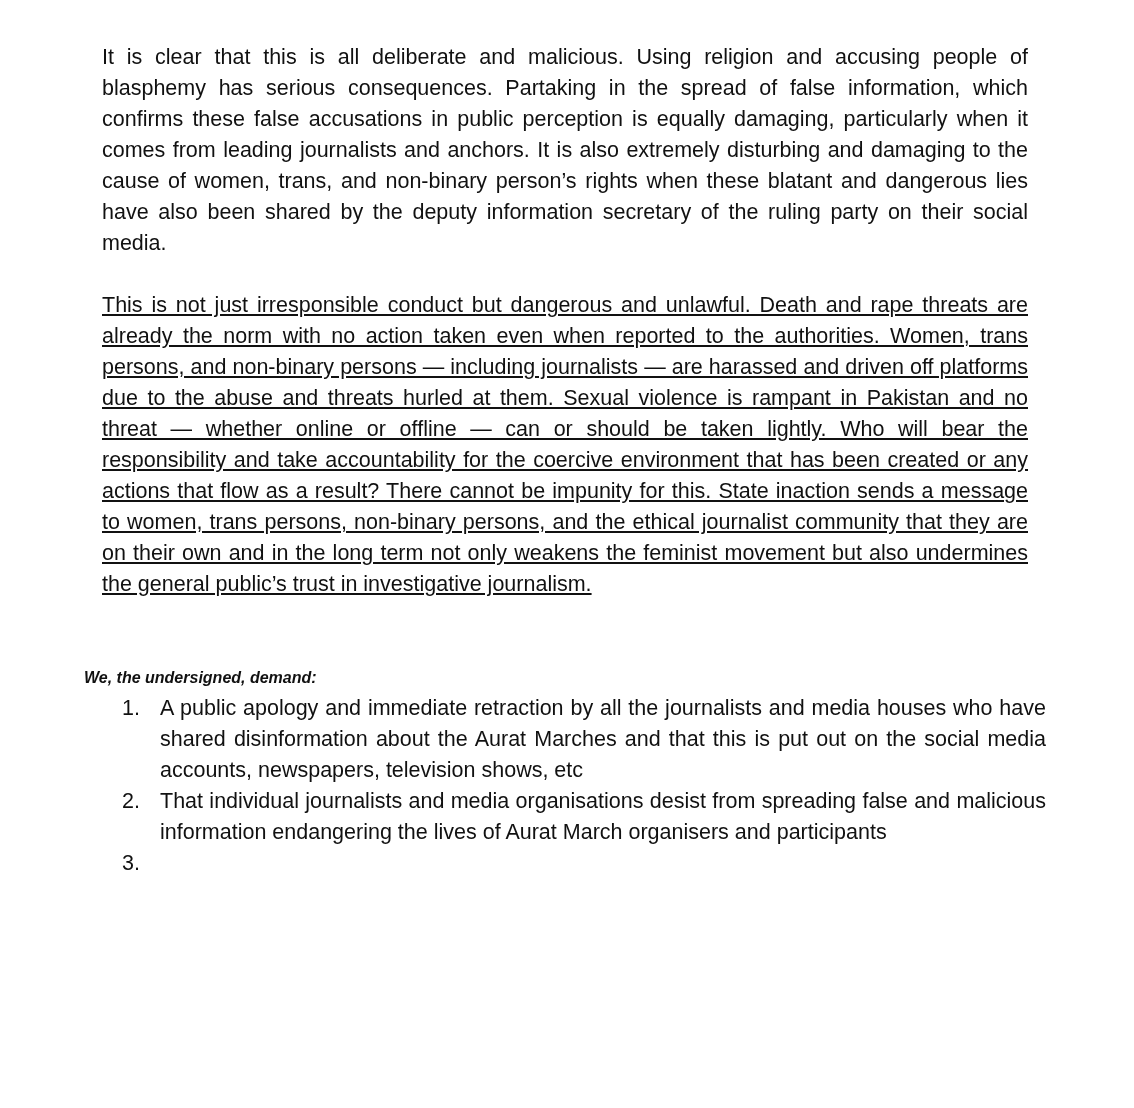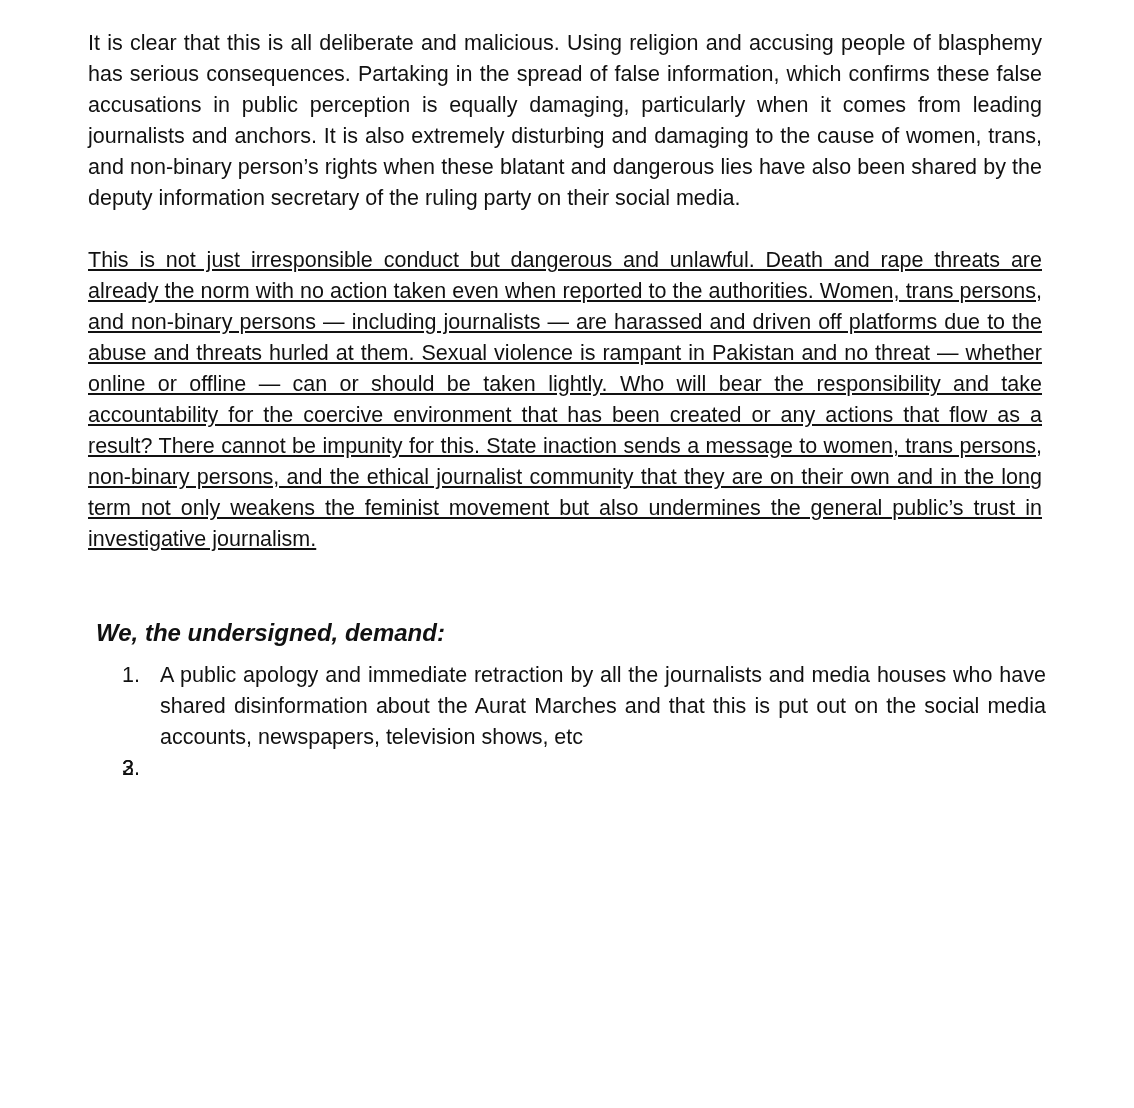--- a/index.html
+++ b/index.html
@@ -25,7 +25,7 @@
       font-size: 21.5px;
       line-height: 31px;
       text-align: justify;
-      margin: 4px;
+      margin: 18px;
     }
     .para-1 { margin-bottom: 31px; }
     .para-2 { margin-bottom: 62px; text-decoration: underline; }

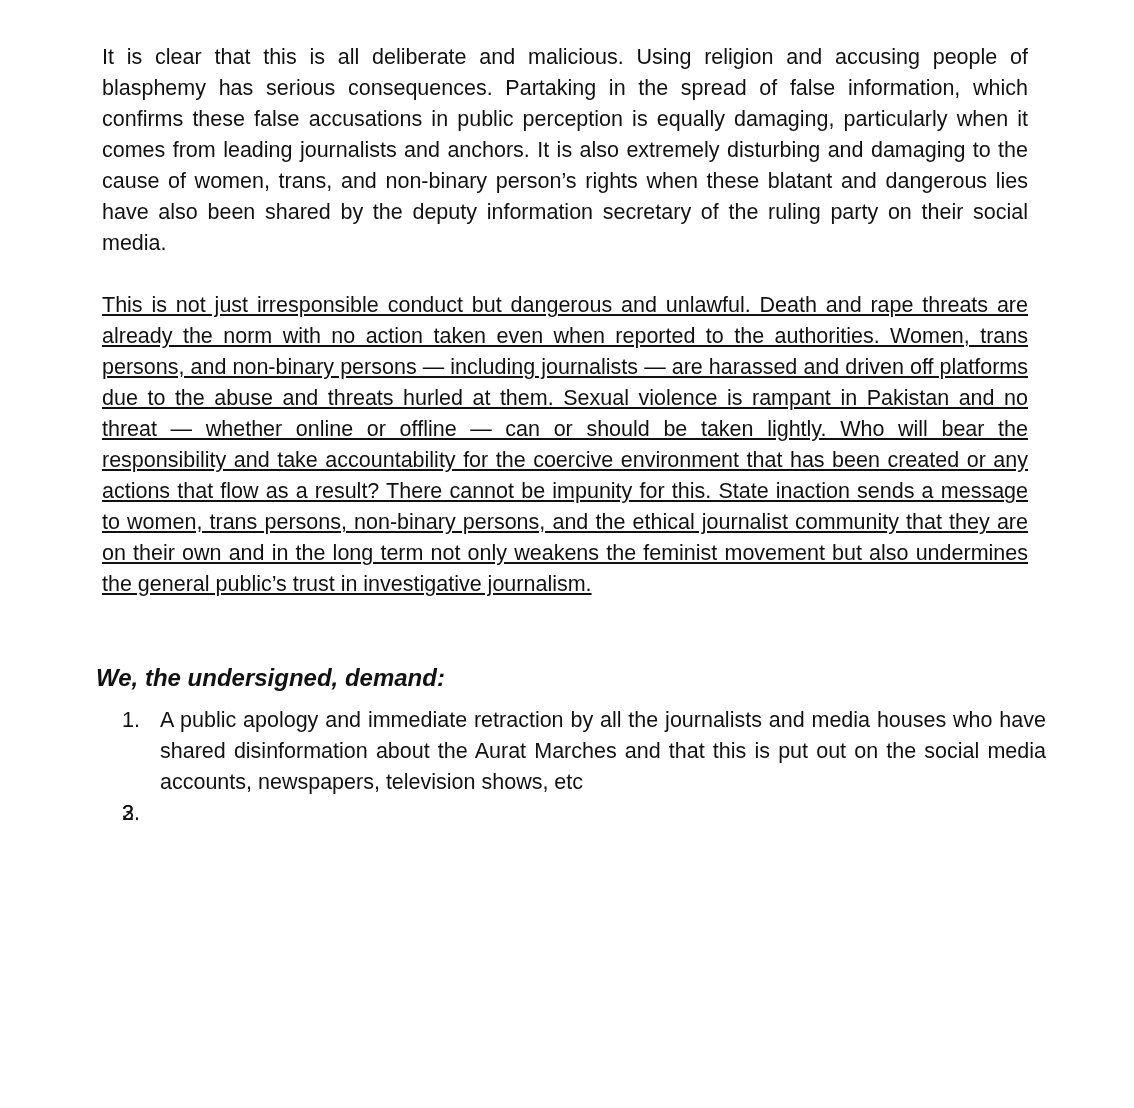--- a/index.html
+++ b/index.html
@@ -30,11 +30,11 @@
     .para-1 { margin-bottom: 31px; }
     .para-2 { margin-bottom: 62px; text-decoration: underline; }
     .heading {
-      font-size: 24px;
+      font-size: 16px;
       line-height: 31px;
       font-weight: bold;
       font-style: italic;
-      margin: 12px;
+      margin: 0;
     }
     .demands {
       list-style: none;

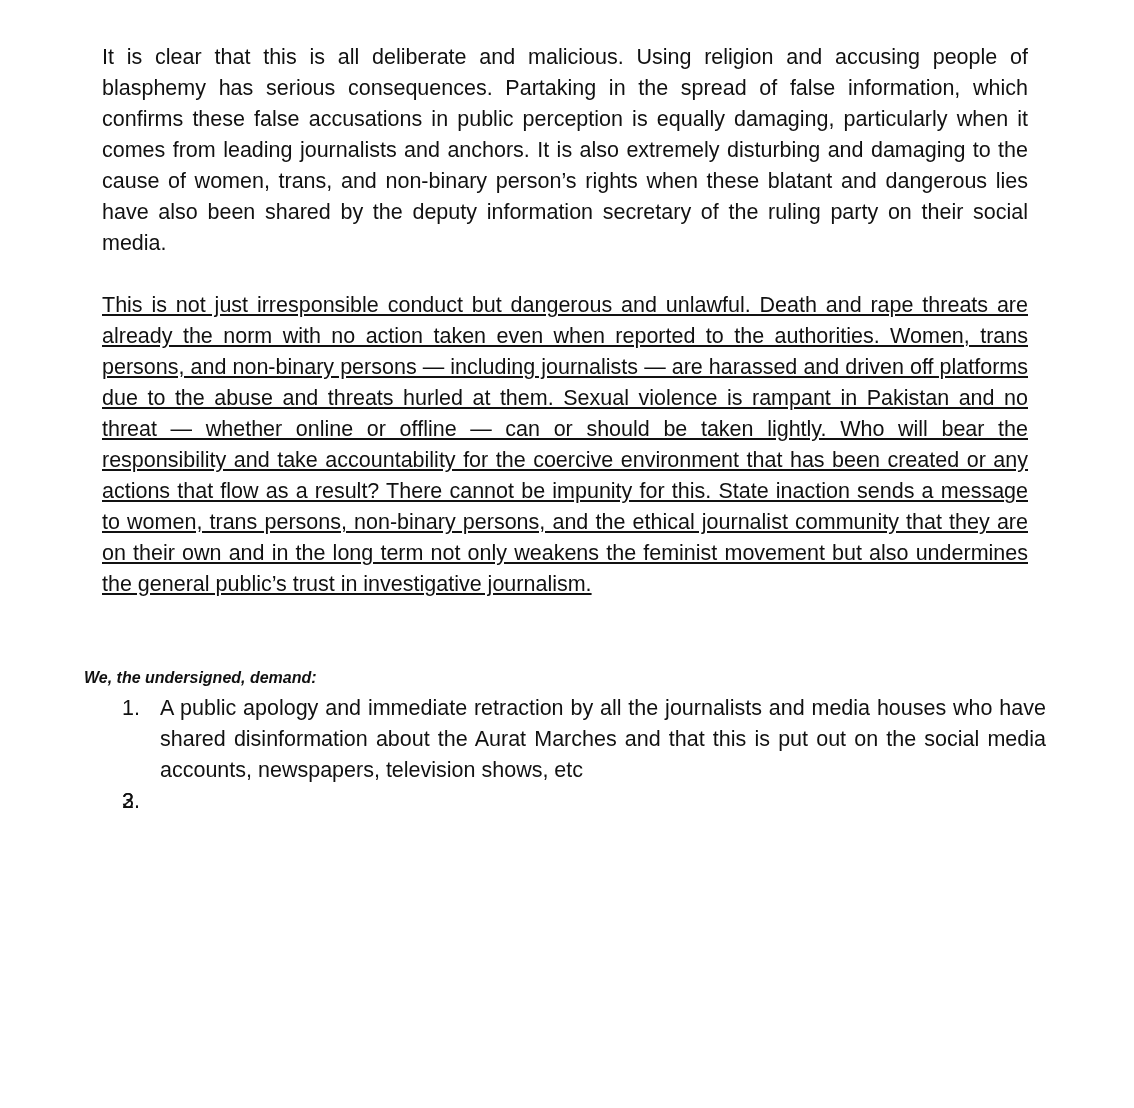--- a/index.html
+++ b/index.html
@@ -69,6 +69,7 @@
     </li>
     <li class="demand">
       <span class="demand-num">2.</span>
+      <span>That individual journalists and media organisations desist from spreading false and malicious information endangering the lives of Aurat March organisers and participants</span>
     </li>
     <li class="demand">
       <span class="demand-num">3.</span>

